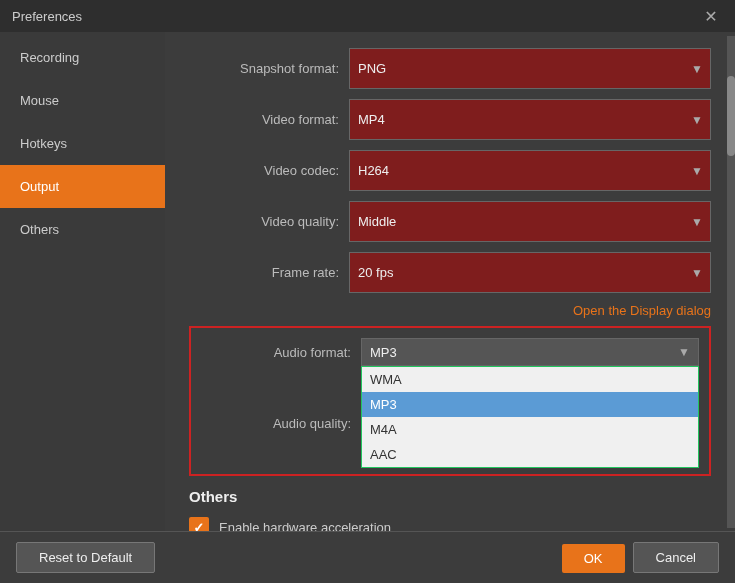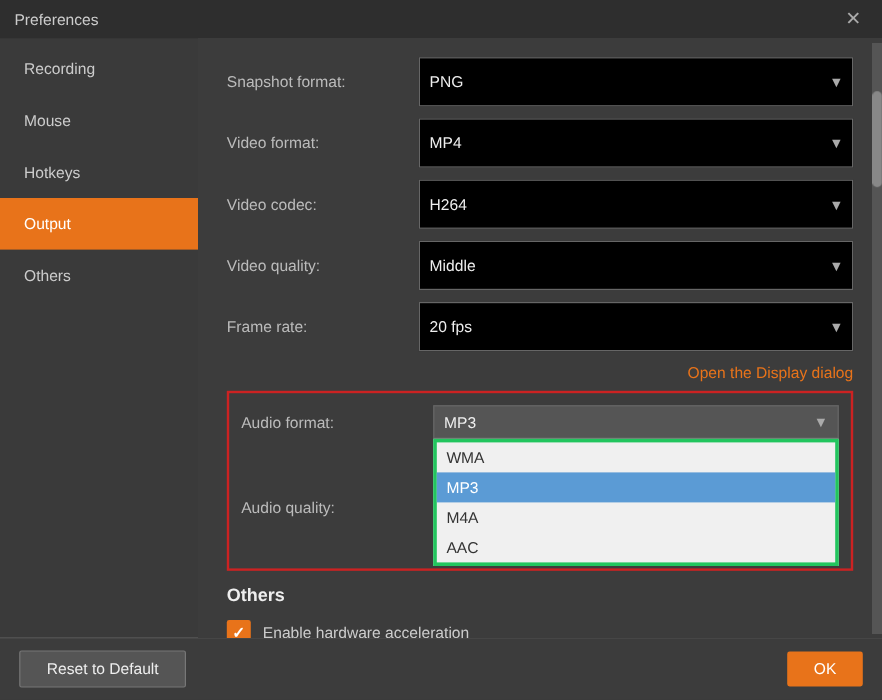--- a/index.html
+++ b/index.html
@@ -81,6 +81,7 @@
     }
     .form-label {
       width: 160px;
+      text-align: right;
       color: #bbb;
       font-size: 13px;
       padding-right: 10px;

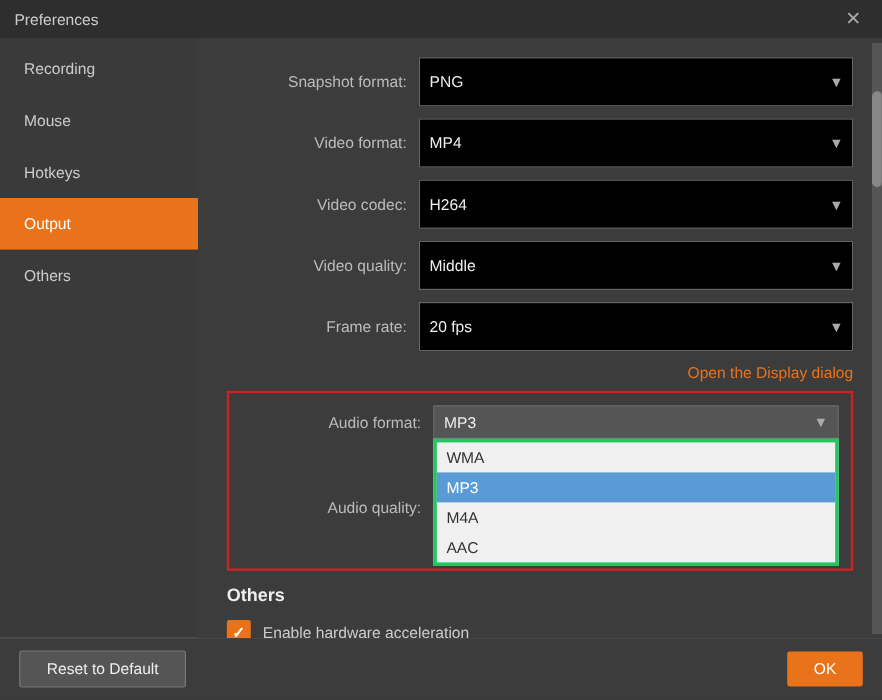--- a/index.html
+++ b/index.html
@@ -95,7 +95,7 @@
     }
     .select-wrapper select {
       width: 100%;
-      background: #000000;
+      background: #7f1d1d;
       border: 1px solid #666;
       color: #eee;
       padding: 5px 30px 5px 8px;

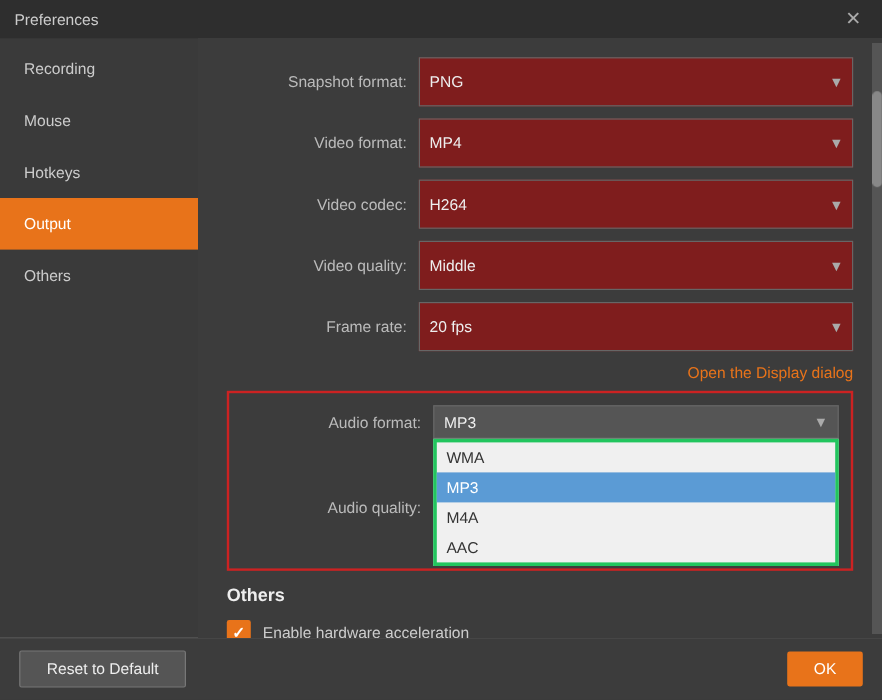--- a/index.html
+++ b/index.html
@@ -136,7 +136,7 @@
       left: 0;
       right: 0;
       background: #f0f0f0;
-      border: 3px solid #22c55e;
+      border: 1px solid #22c55e;
       z-index: 10;
       color: #333;
     }

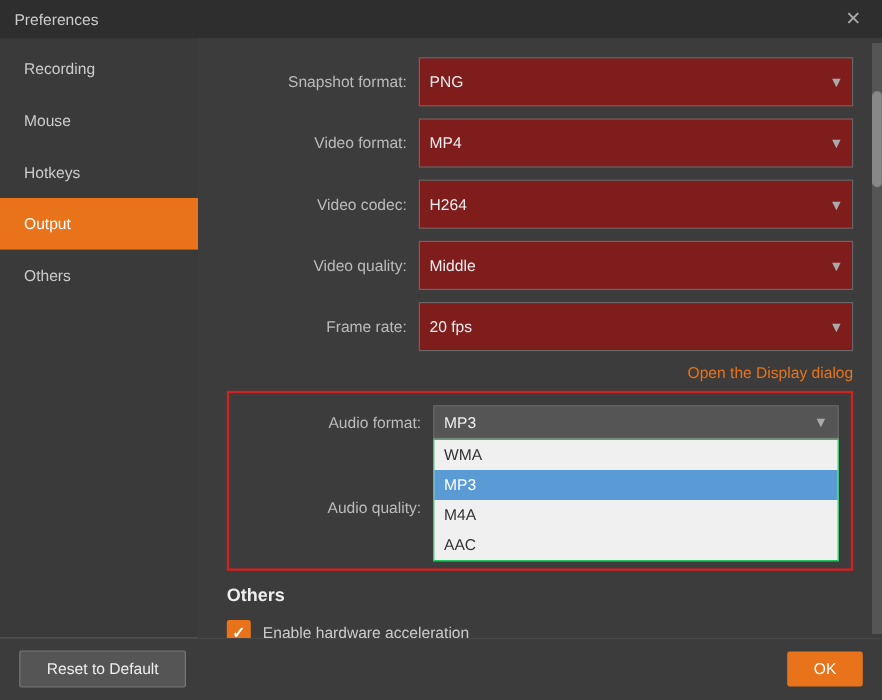--- a/index.html
+++ b/index.html
@@ -375,6 +375,7 @@
     <button class="btn btn-default">Reset to Default</button>
     <div class="footer-right">
       <button class="btn btn-ok">OK</button>
+      <button class="btn btn-cancel">Cancel</button>
     </div>
   </div>
 </div>

